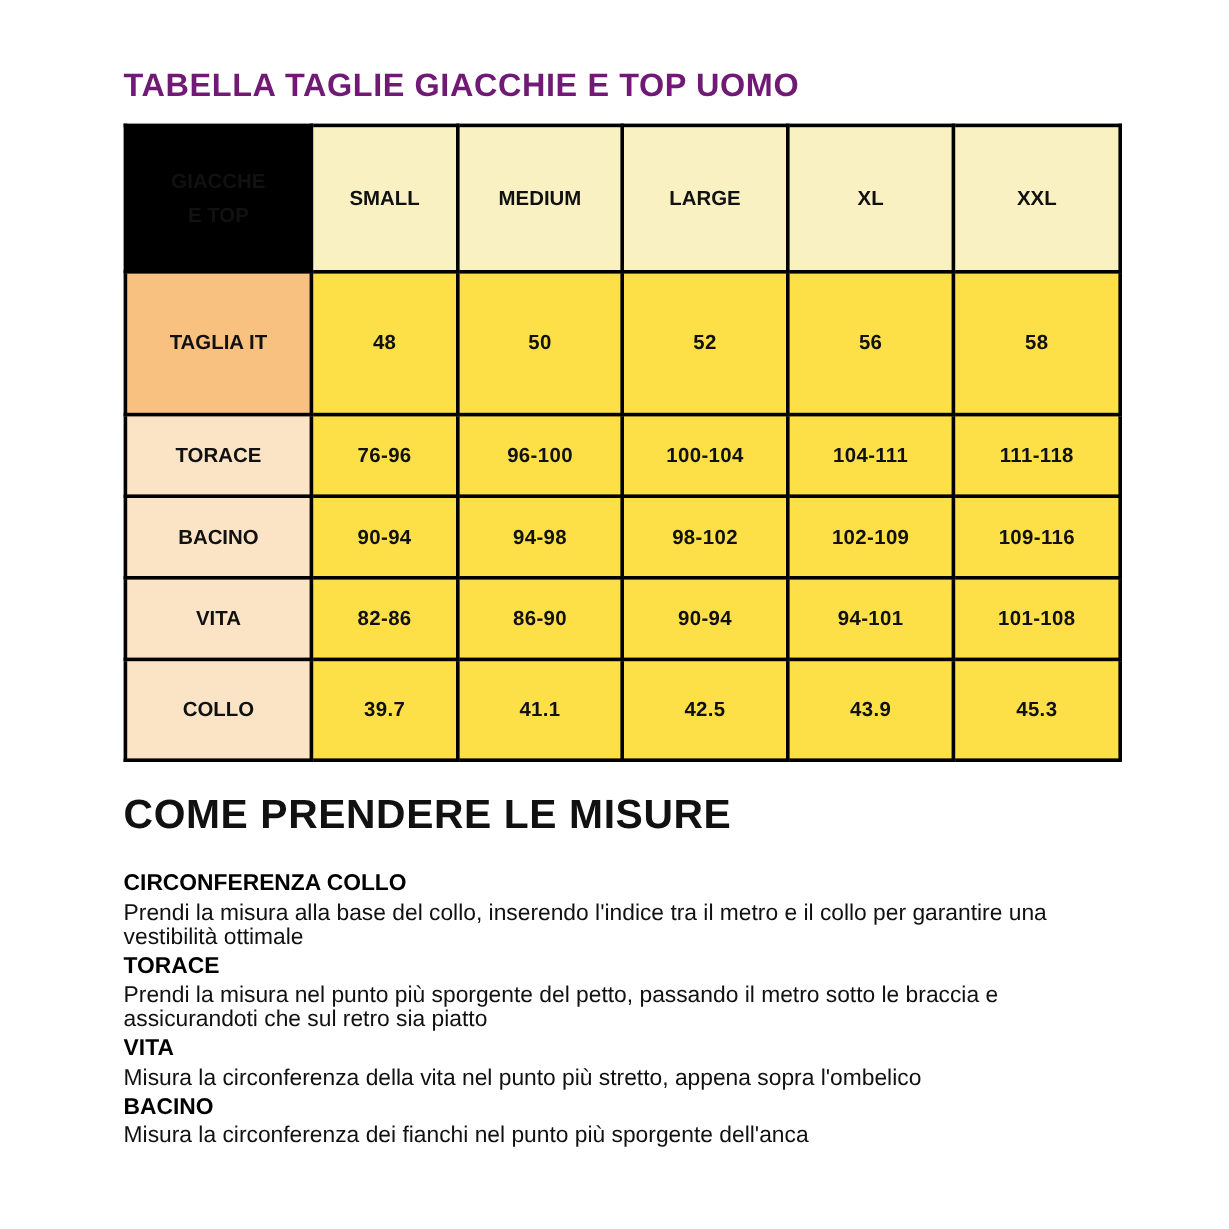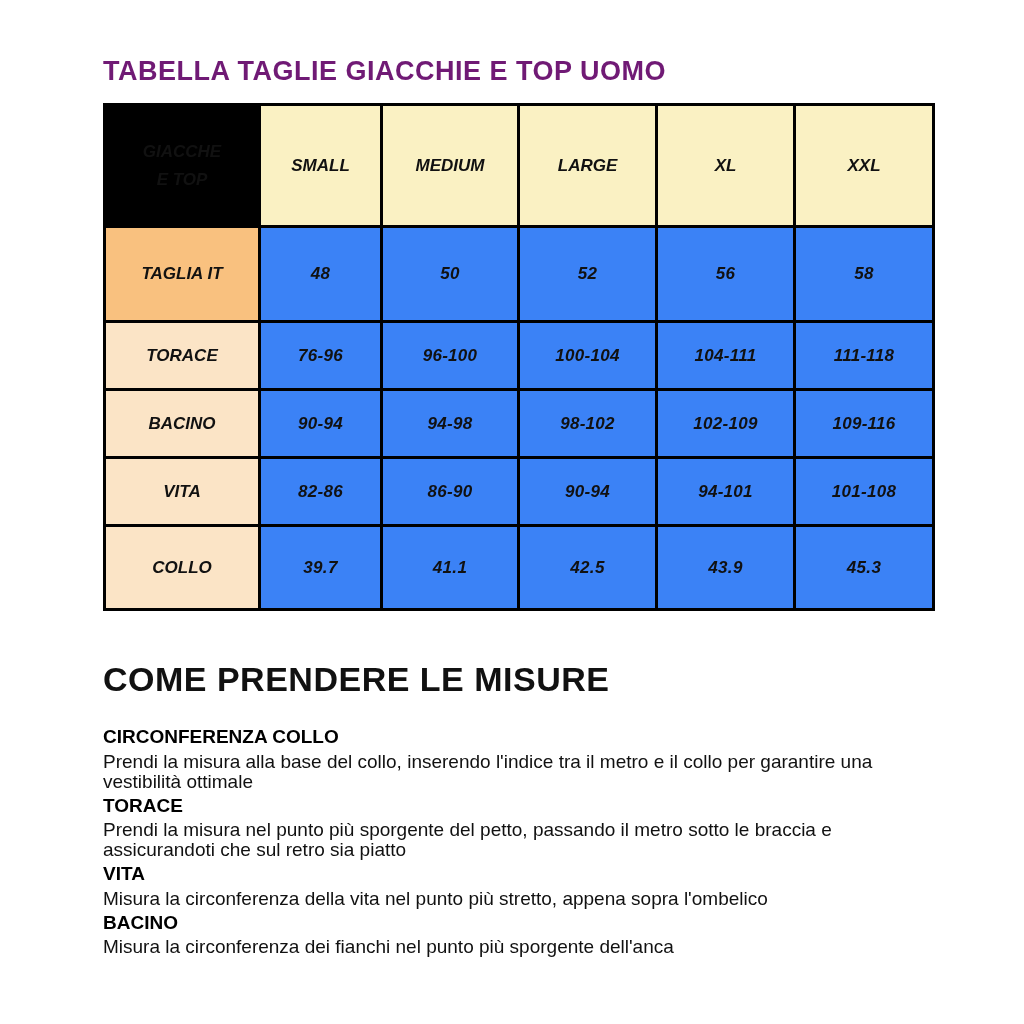--- a/index.html
+++ b/index.html
@@ -32,7 +32,6 @@
     font-size: 17px;
     color: #111111;
     padding: 0;
-    font-style: italic;
   }
   th.corner-cell {
     background: #000000;

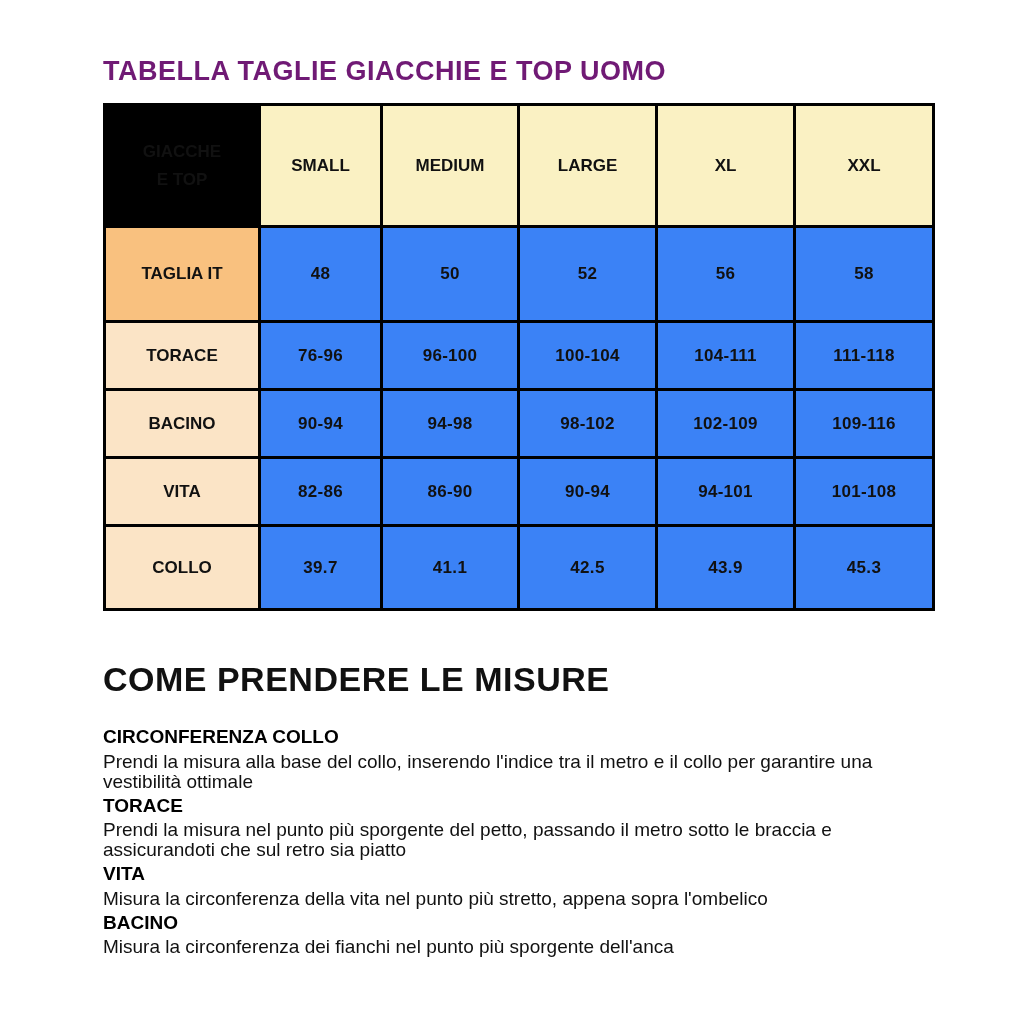--- a/index.html
+++ b/index.html
@@ -50,7 +50,7 @@
   .c4 { width: 138px; }
   .c5 { width: 139px; }
   .row-header { height: 122px; }
-  .row-taglia { height: 95px; padding-left: 26px; }
+  .row-taglia { height: 119px; padding-left: 26px; }
   .row-std { height: 68px; }
   .row-collo { height: 84px; }
 

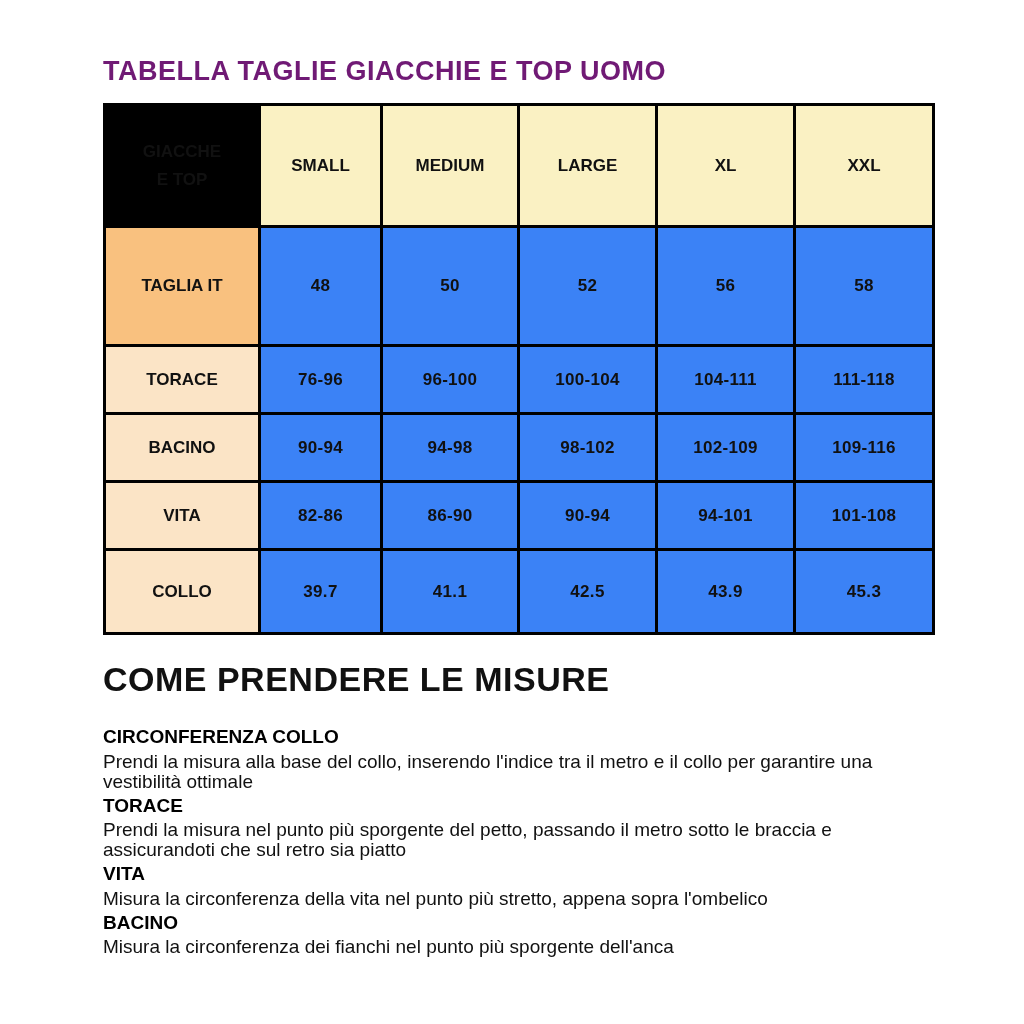--- a/index.html
+++ b/index.html
@@ -42,7 +42,7 @@
   .col-header { background: #faf1c3; }
   .label-taglia { background: #f9c17f; }
   .label-peach { background: #fbe4c6; }
-  .value-cell { background: #3b82f6; letter-spacing: 0.3px; }
+  .value-cell { background: #fde047; letter-spacing: 0.3px; }
   .c0 { width: 155px; }
   .c1 { width: 122px; }
   .c2 { width: 137px; }

